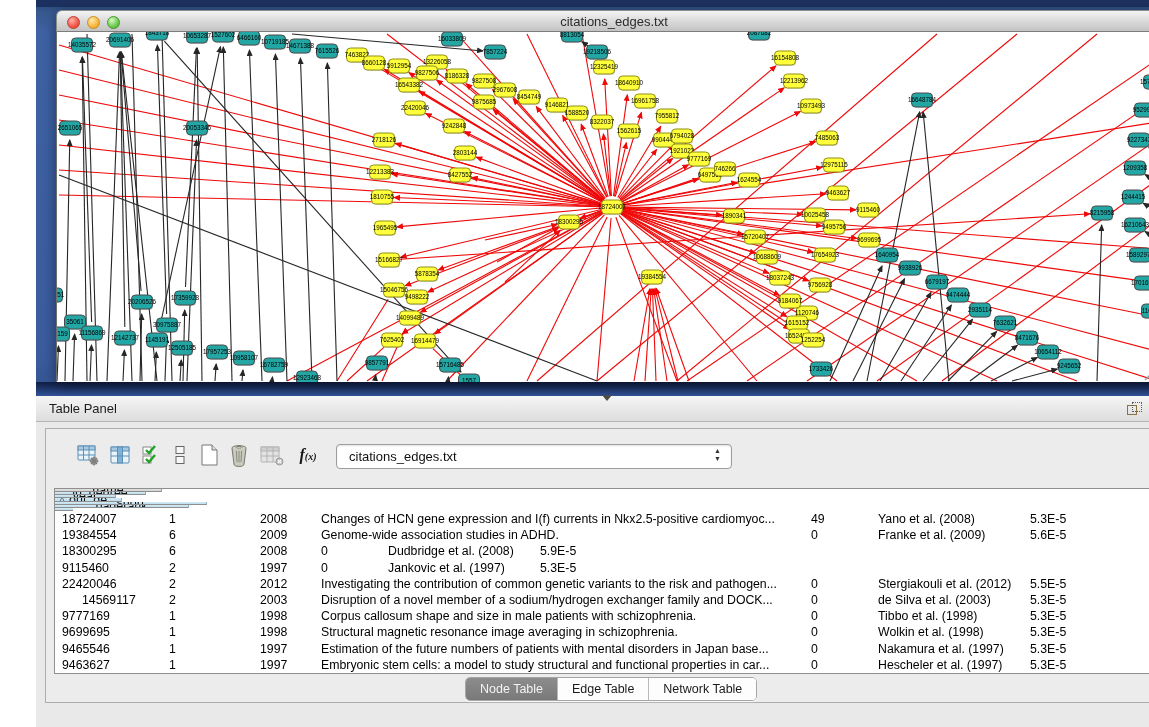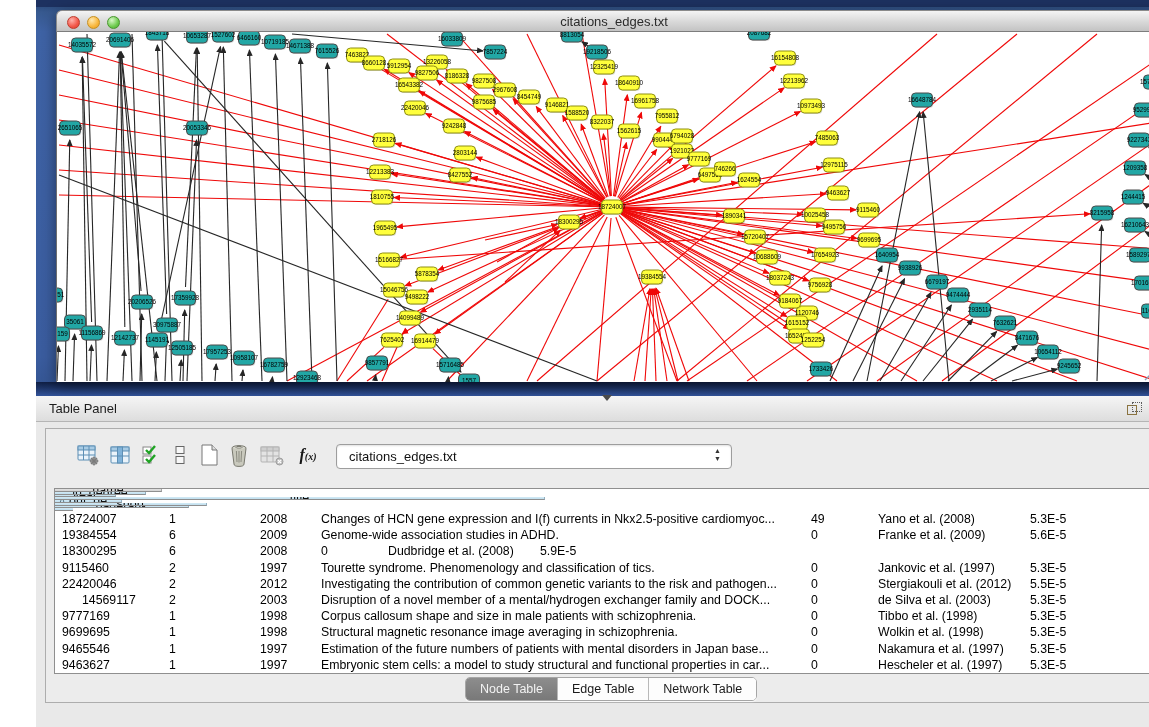--- a/index.html
+++ b/index.html
@@ -993,9 +993,6 @@
             <div class="th" style="width: 61px;">
               <span>year</span>
             </div>
-            <div class="th" style="width: 490px;">
-              <span>title</span>
-            </div>
             <div class="th" style="width: 67px;">
               <span class="sort">△</span>
               <span>out_de...</span>

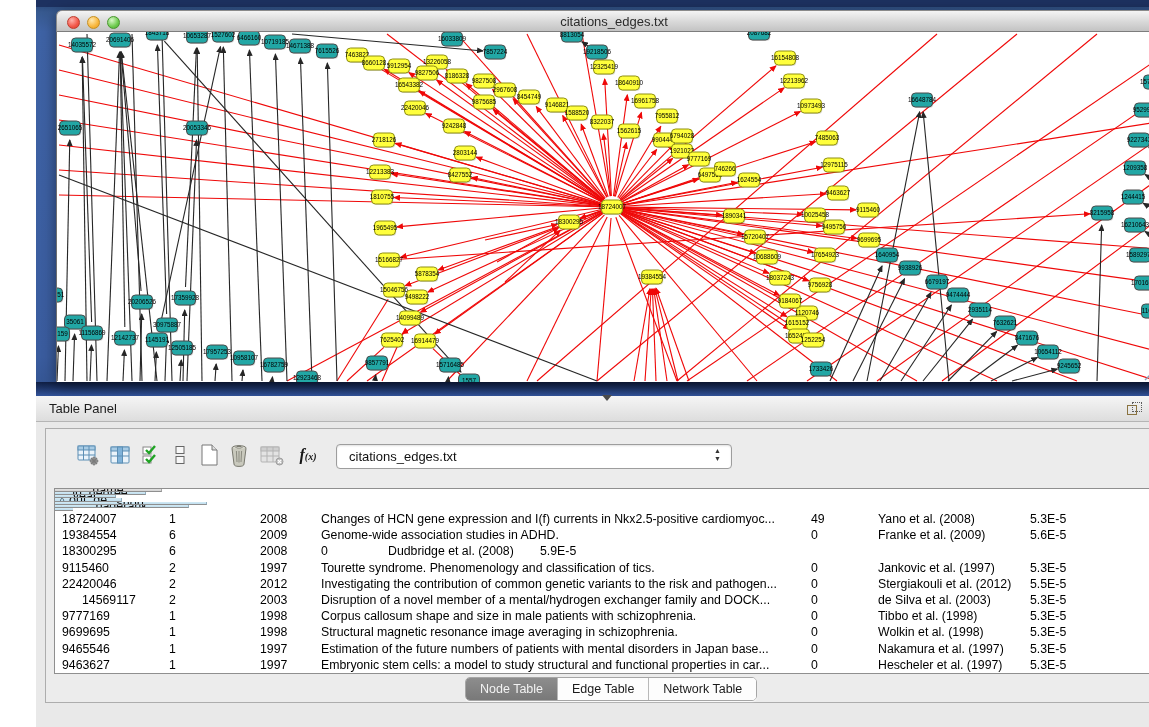--- a/index.html
+++ b/index.html
@@ -1036,7 +1036,6 @@
               <div class="td" style="width: 107px;">9115460</div>
               <div class="td" style="width: 91px;">2</div>
               <div class="td" style="width: 61px;">1997</div>
-              <div class="td" style="width: 490px;">Tourette syndrome. Phenomenology and classification of tics.</div>
               <div class="td" style="width: 67px;">0</div>
               <div class="td" style="width: 152px;">Jankovic et al. (1997)</div>
               <div class="td" style="width: 134px;">5.3E-5</div>

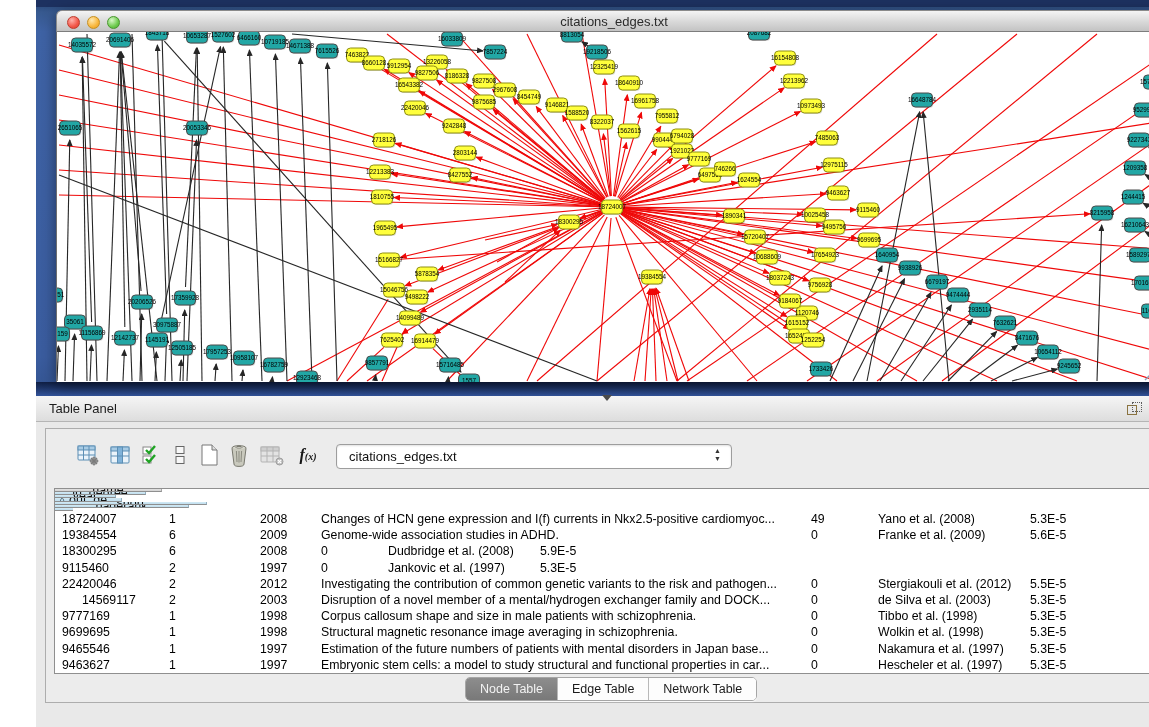--- a/index.html
+++ b/index.html
@@ -1053,7 +1053,7 @@
               <div class="td" style="width: 107px; padding-left: 27px;">14569117</div>
               <div class="td" style="width: 91px;">2</div>
               <div class="td" style="width: 61px;">2003</div>
-              <div class="td" style="width: 490px;">Disruption of a novel member of a mental/hydrogen exchanger family and DOCK...</div>
+              <div class="td" style="width: 490px;">Disruption of a novel member of a sodium/hydrogen exchanger family and DOCK...</div>
               <div class="td" style="width: 67px;">0</div>
               <div class="td" style="width: 152px;">de Silva et al. (2003)</div>
               <div class="td" style="width: 134px;">5.3E-5</div>

